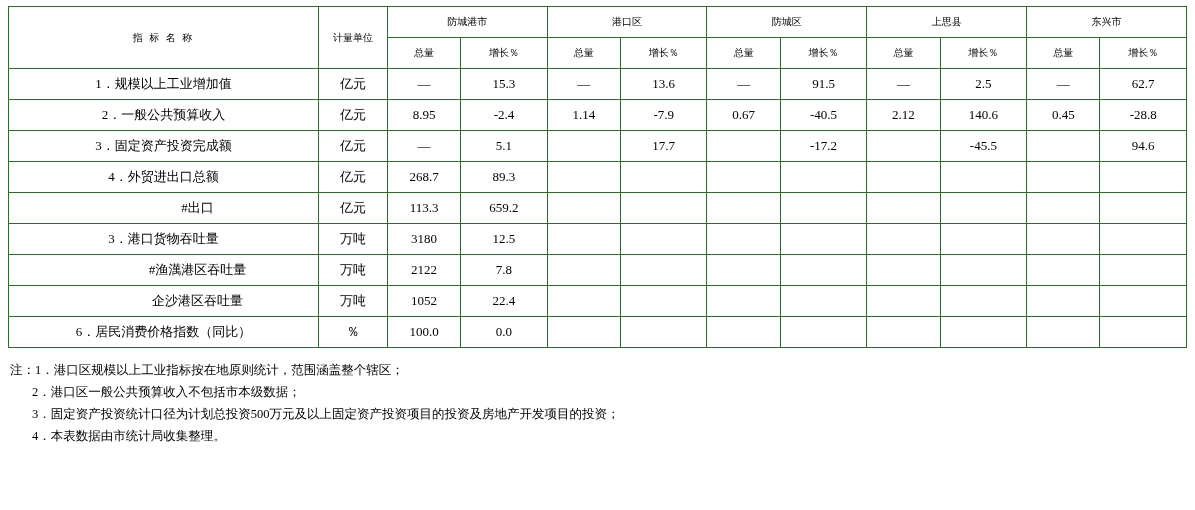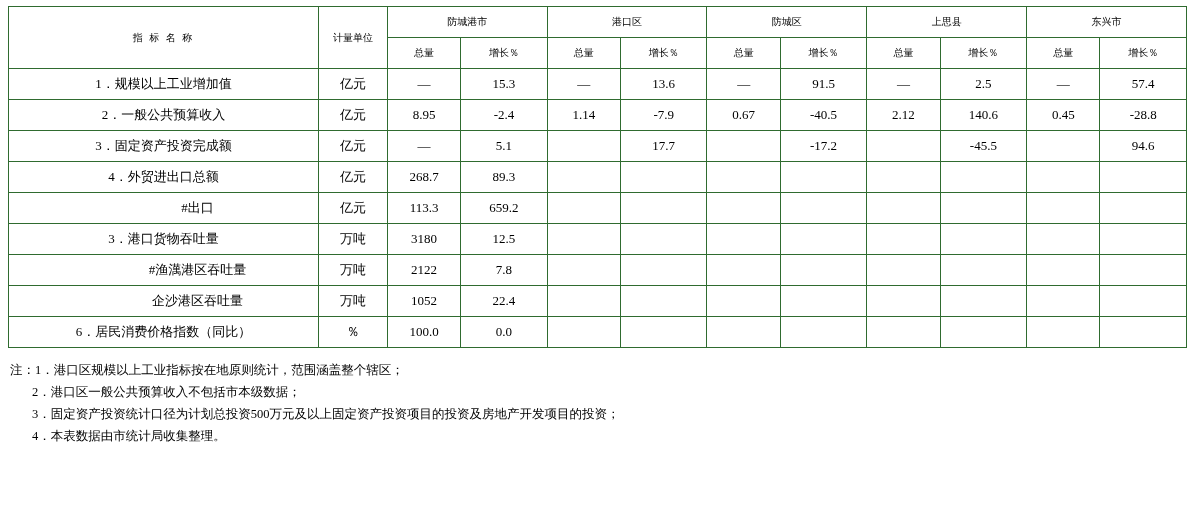--- a/index.html
+++ b/index.html
@@ -139,7 +139,7 @@
           <td class="num">—</td>
           <td class="num">2.5</td>
           <td class="num">—</td>
-          <td class="num">57.4</td>
+          <td class="num">62.7</td>
         </tr>
         <tr>
           <td class="name-cell">2．一般公共预算收入</td>

